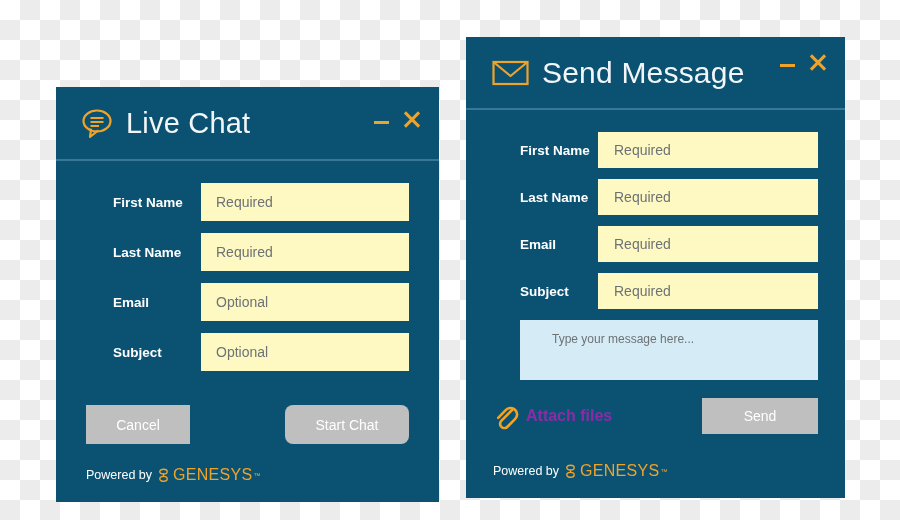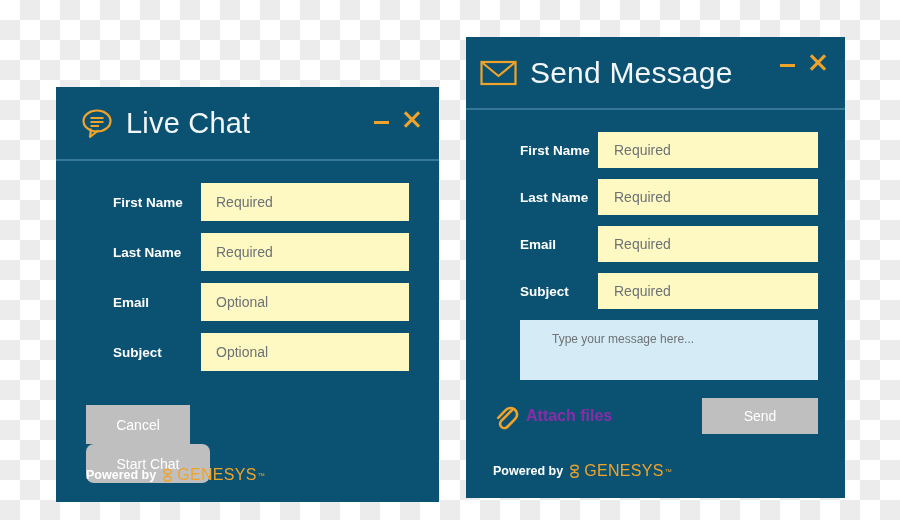--- a/index.html
+++ b/index.html
@@ -52,7 +52,7 @@
     box-sizing: border-box;
   }
   .panel-chat .panel-header { height: 72px; padding-left: 24px; }
-  .panel-message .panel-header { height: 71px; padding-left: 14px; }
+  .panel-message .panel-header { height: 71px; padding-left: 26px; }
 
   .header-divider {
     position: absolute;

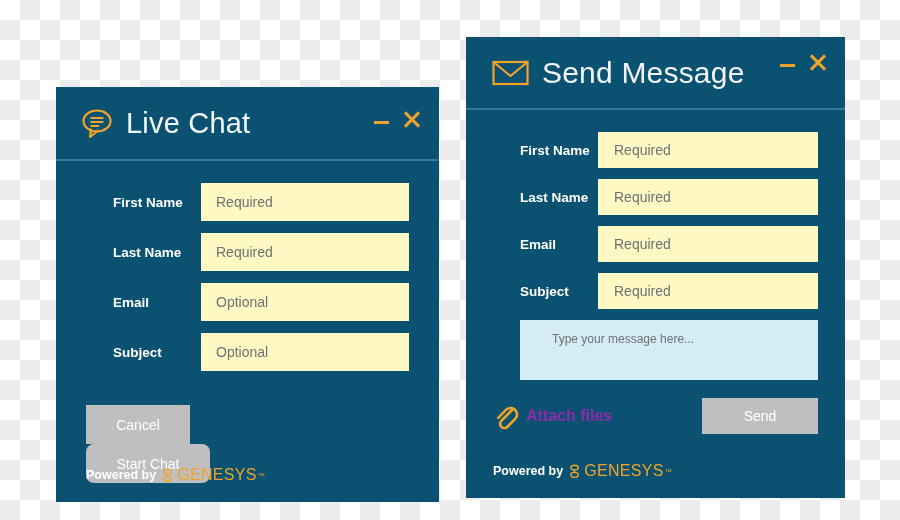--- a/index.html
+++ b/index.html
@@ -179,7 +179,6 @@
     justify-content: space-between;
     padding: 22px 30px 0 30px;
     box-sizing: border-box;
-    flex-direction: column;
   }
   .actions-message {
     display: flex;

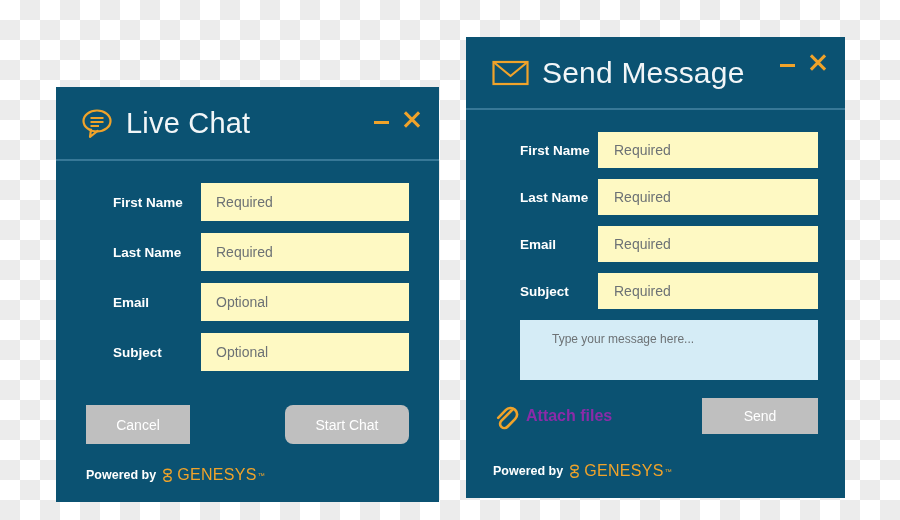--- a/index.html
+++ b/index.html
@@ -237,7 +237,7 @@
 
   .powered-text {
     color: #ffffff;
-    font-weight: bold;
+    font-weight: normal;
     font-size: 12.5px;
     margin-right: 5px;
   }

